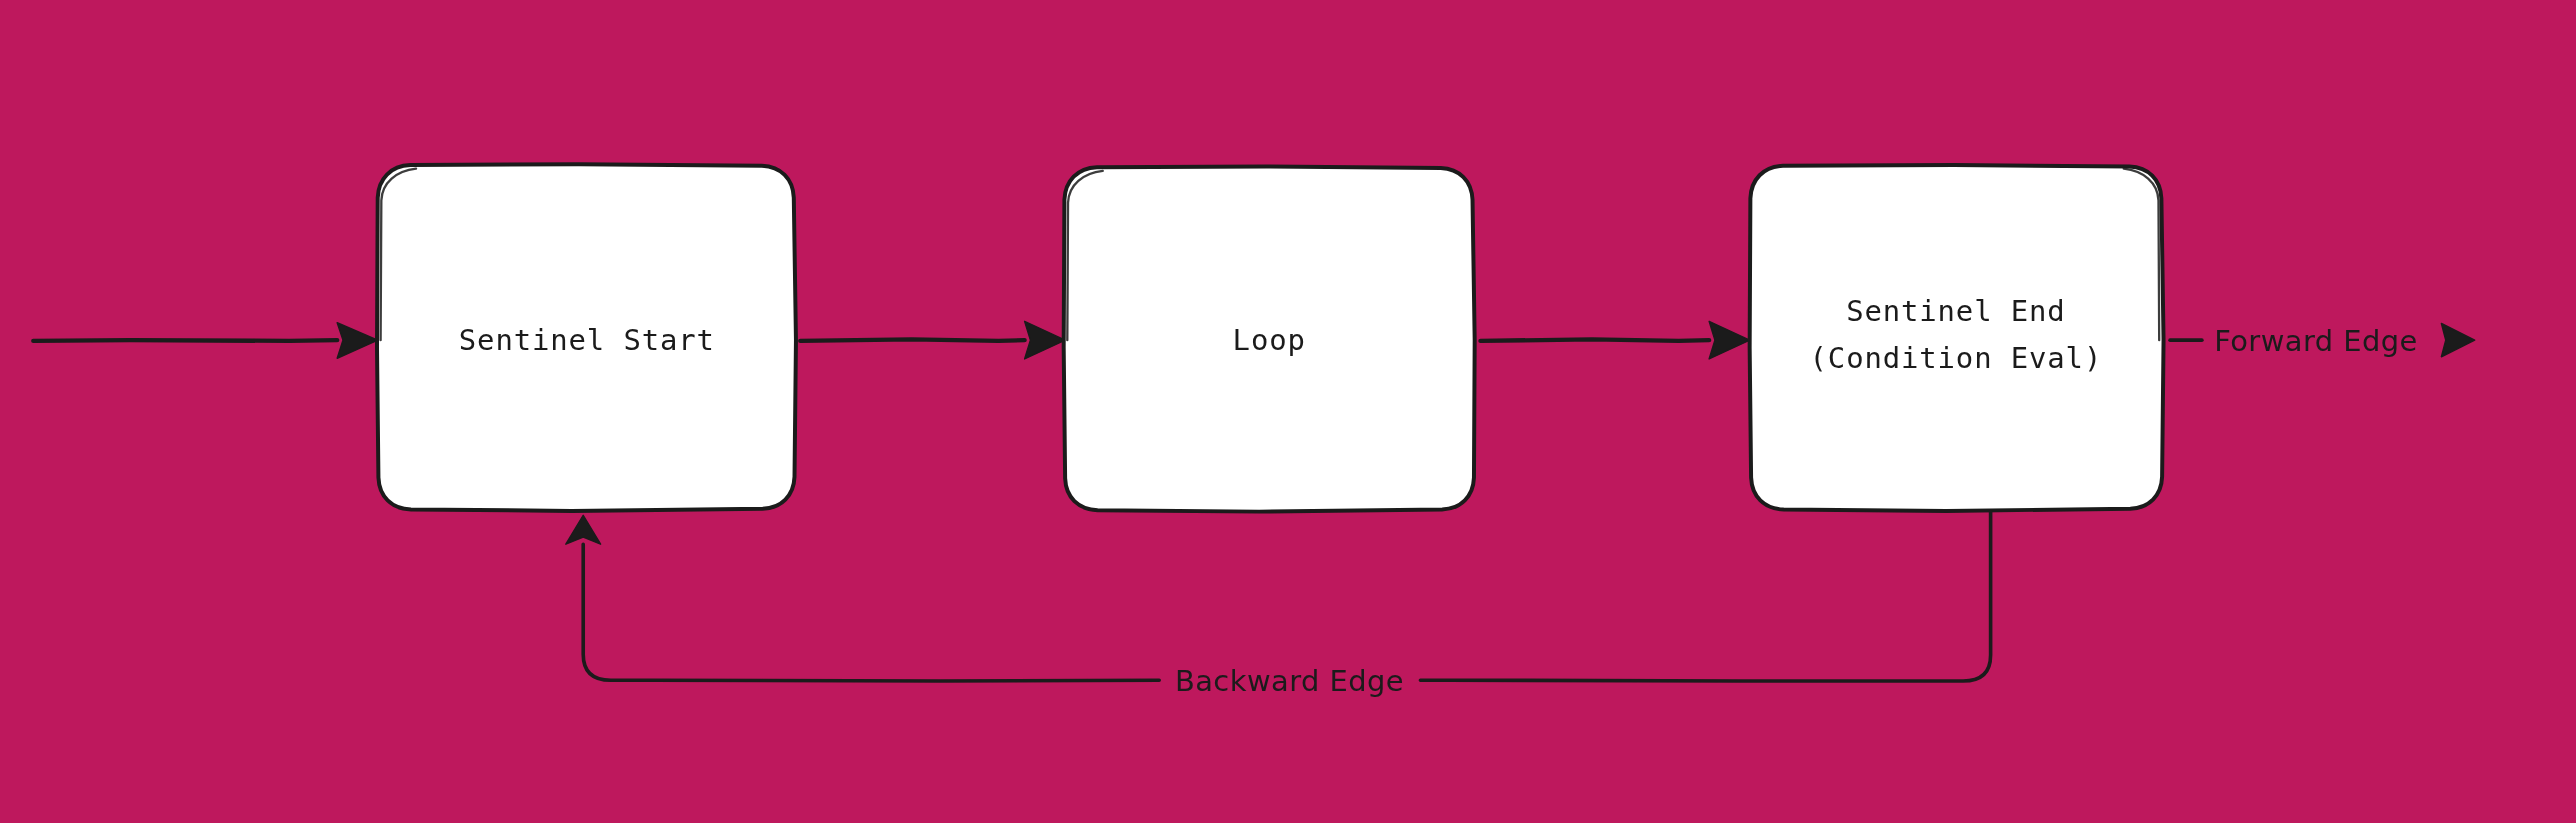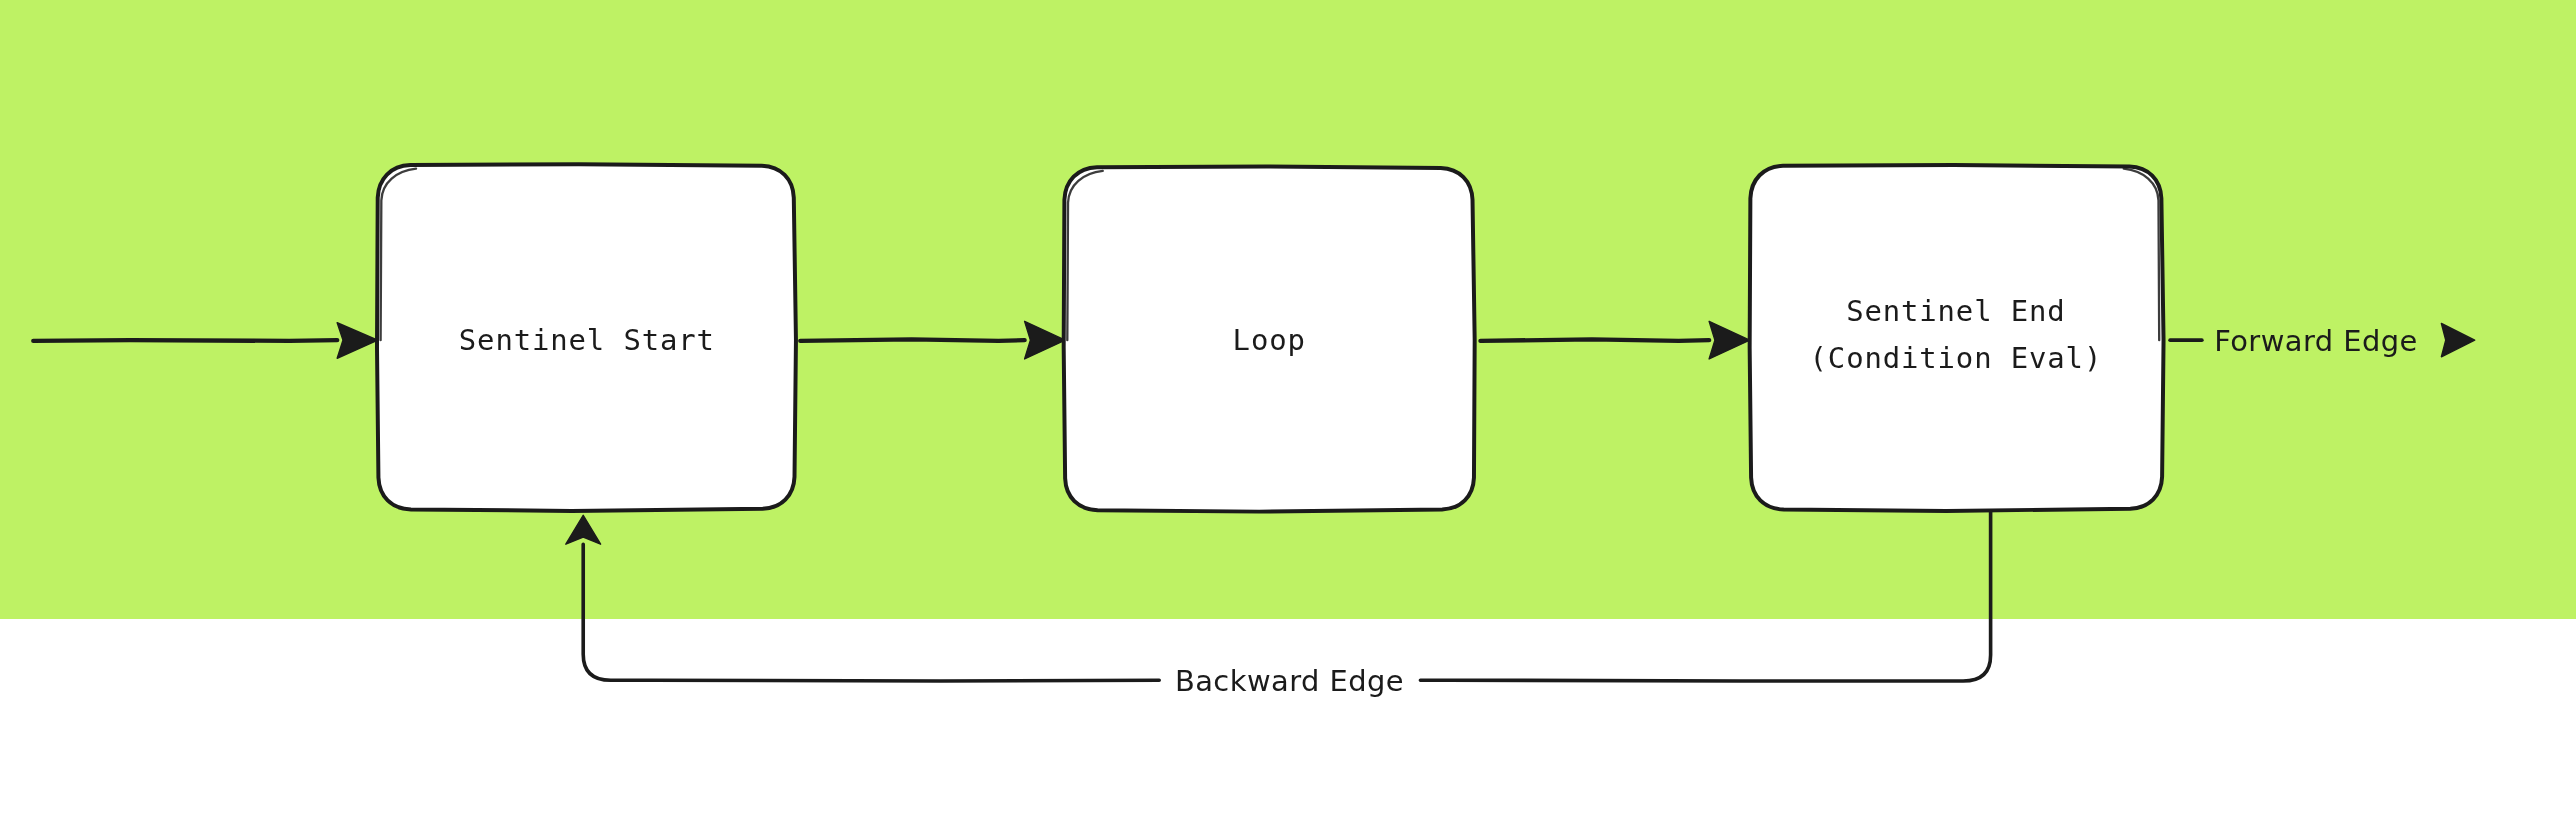--- a/index.html
+++ b/index.html
@@ -17,8 +17,8 @@
   #diagram-root {
     position: relative;
     width: 2576px;
-    height: 619px;
-    background: #bef264;
+    height: 823px;
+    background: #be185d;
   }
   #diagram-svg {
     position: absolute;

